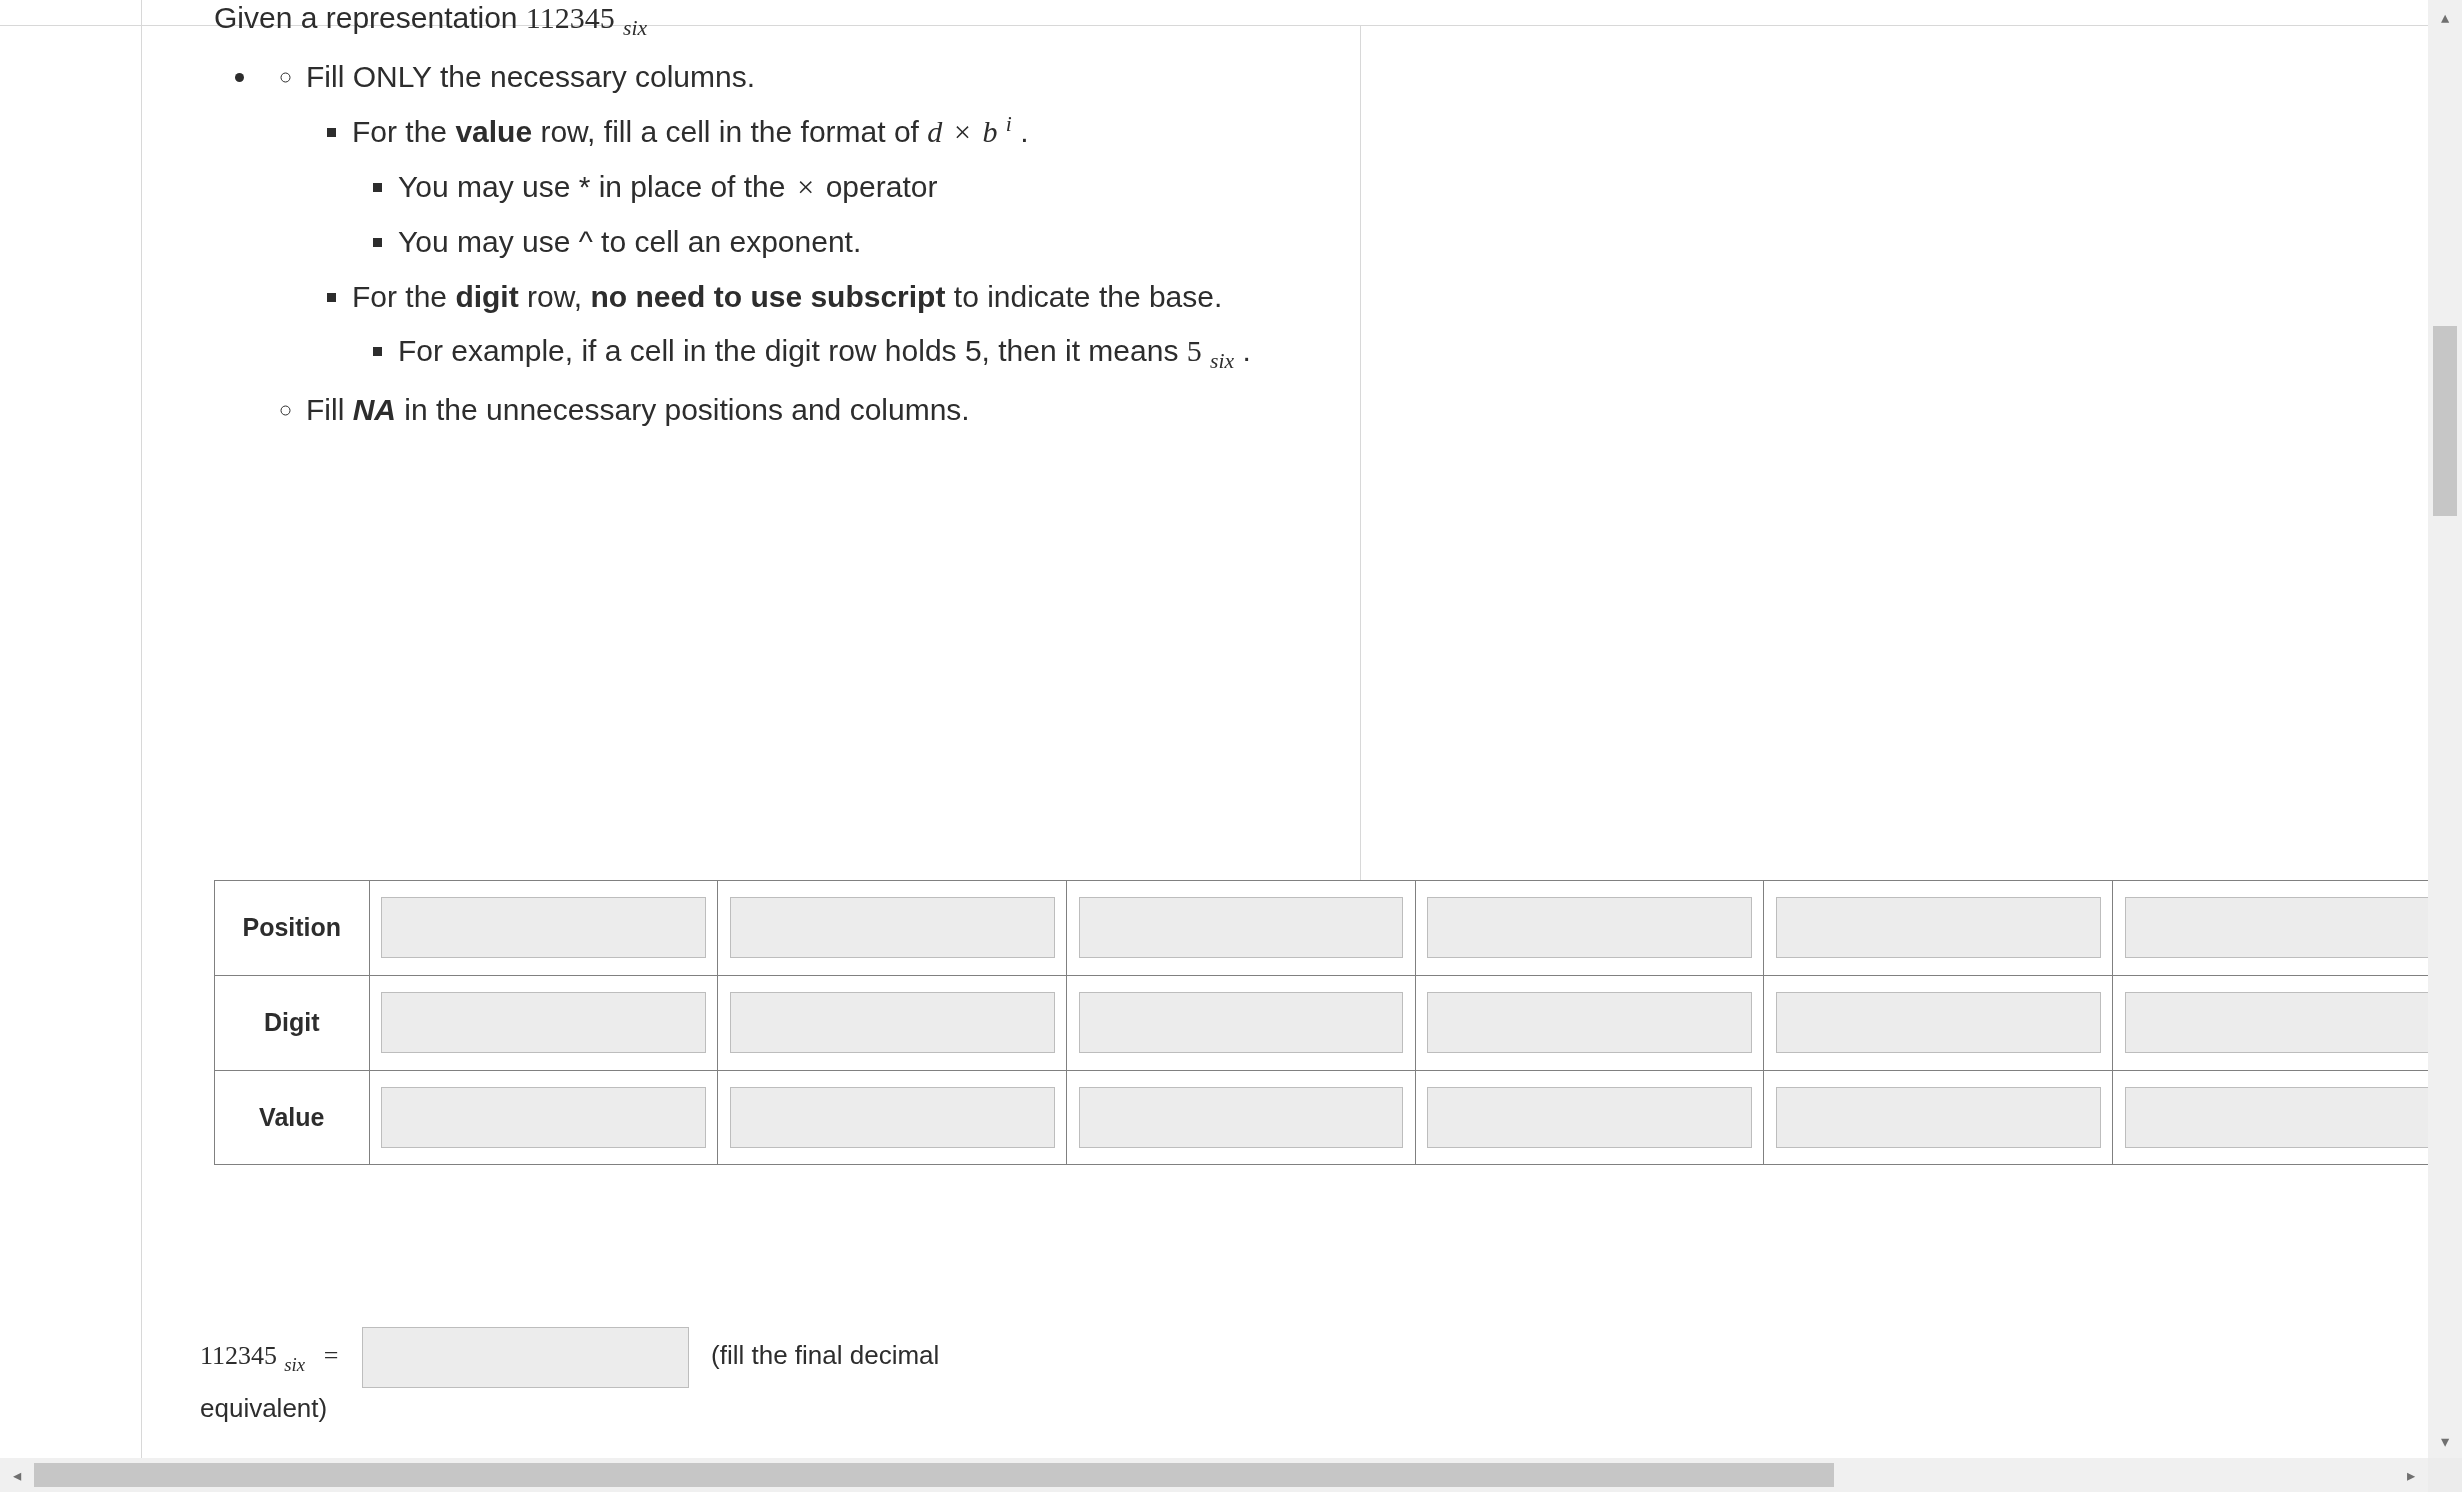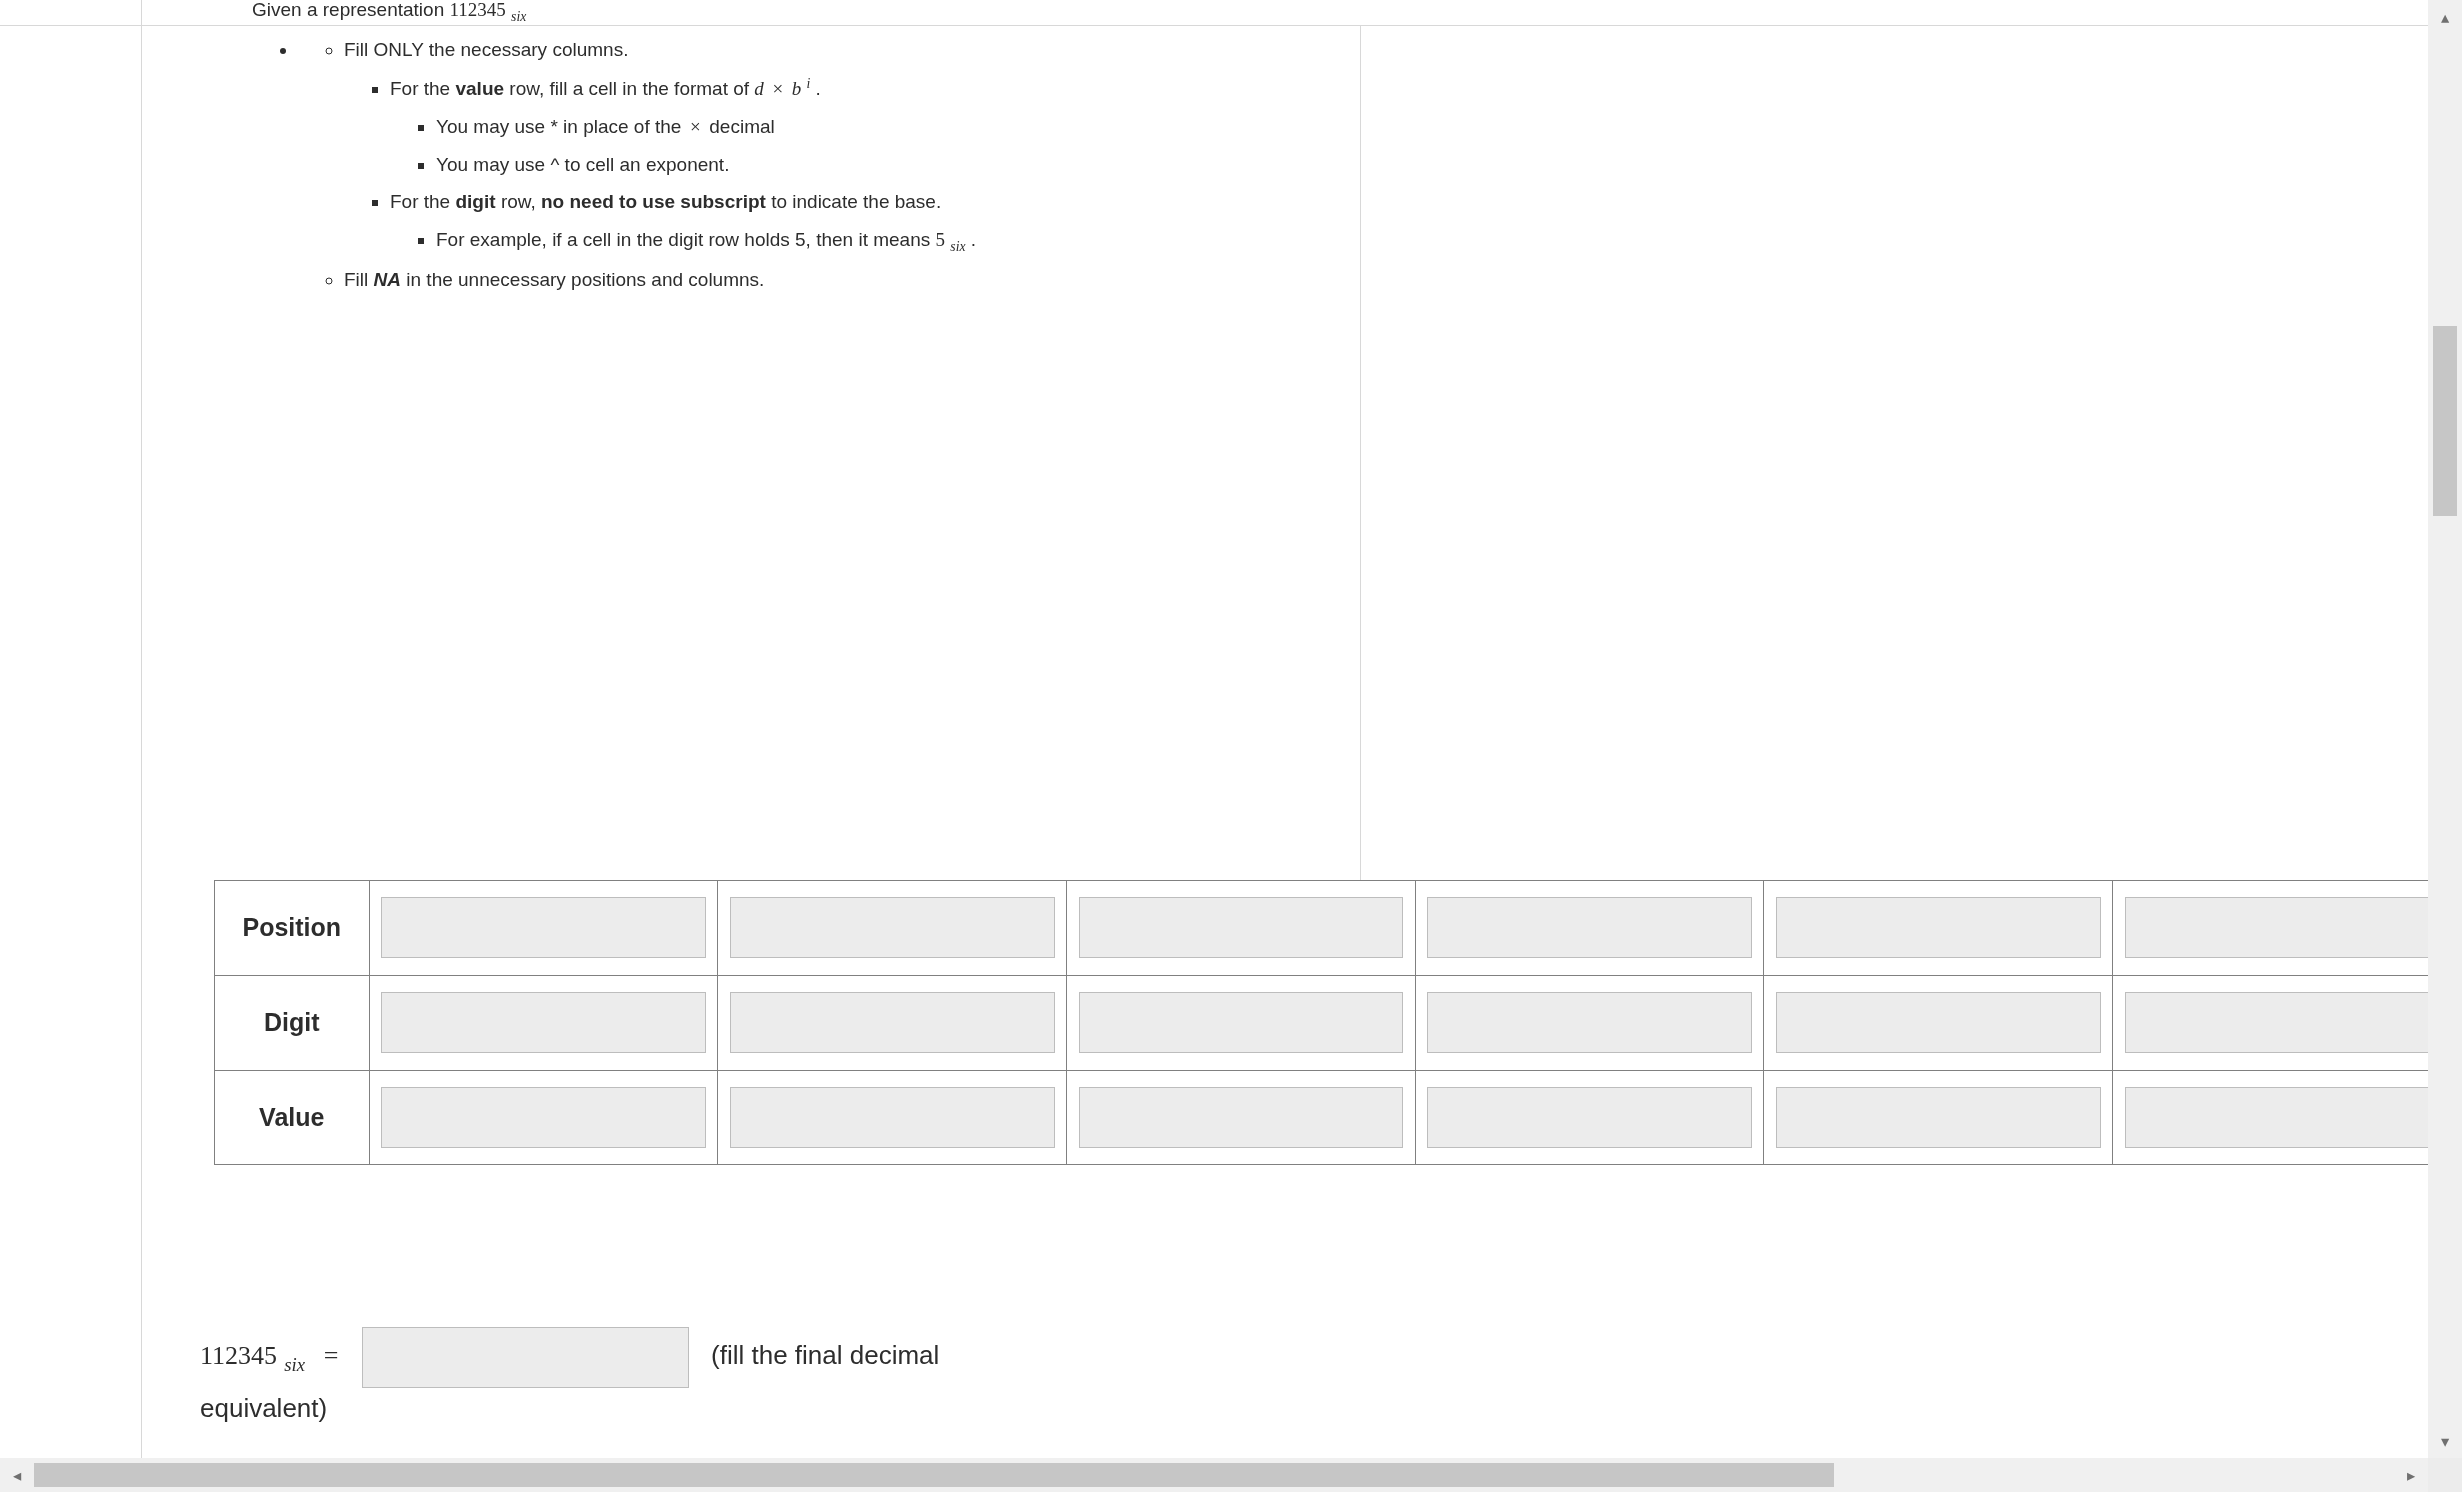--- a/index.html
+++ b/index.html
@@ -37,8 +37,7 @@
     left: 214px; right: 36px; top: 0;
     padding-right: 16.4px;
     line-height: 1.55;
-    font-size: 19px;
-    margin-left: 38px;
+    font-size: 30px;
   }
   .intro { margin-top: -4.9px; }
   ul { margin: 3.3px 0 0 0; padding-left: 46px; }

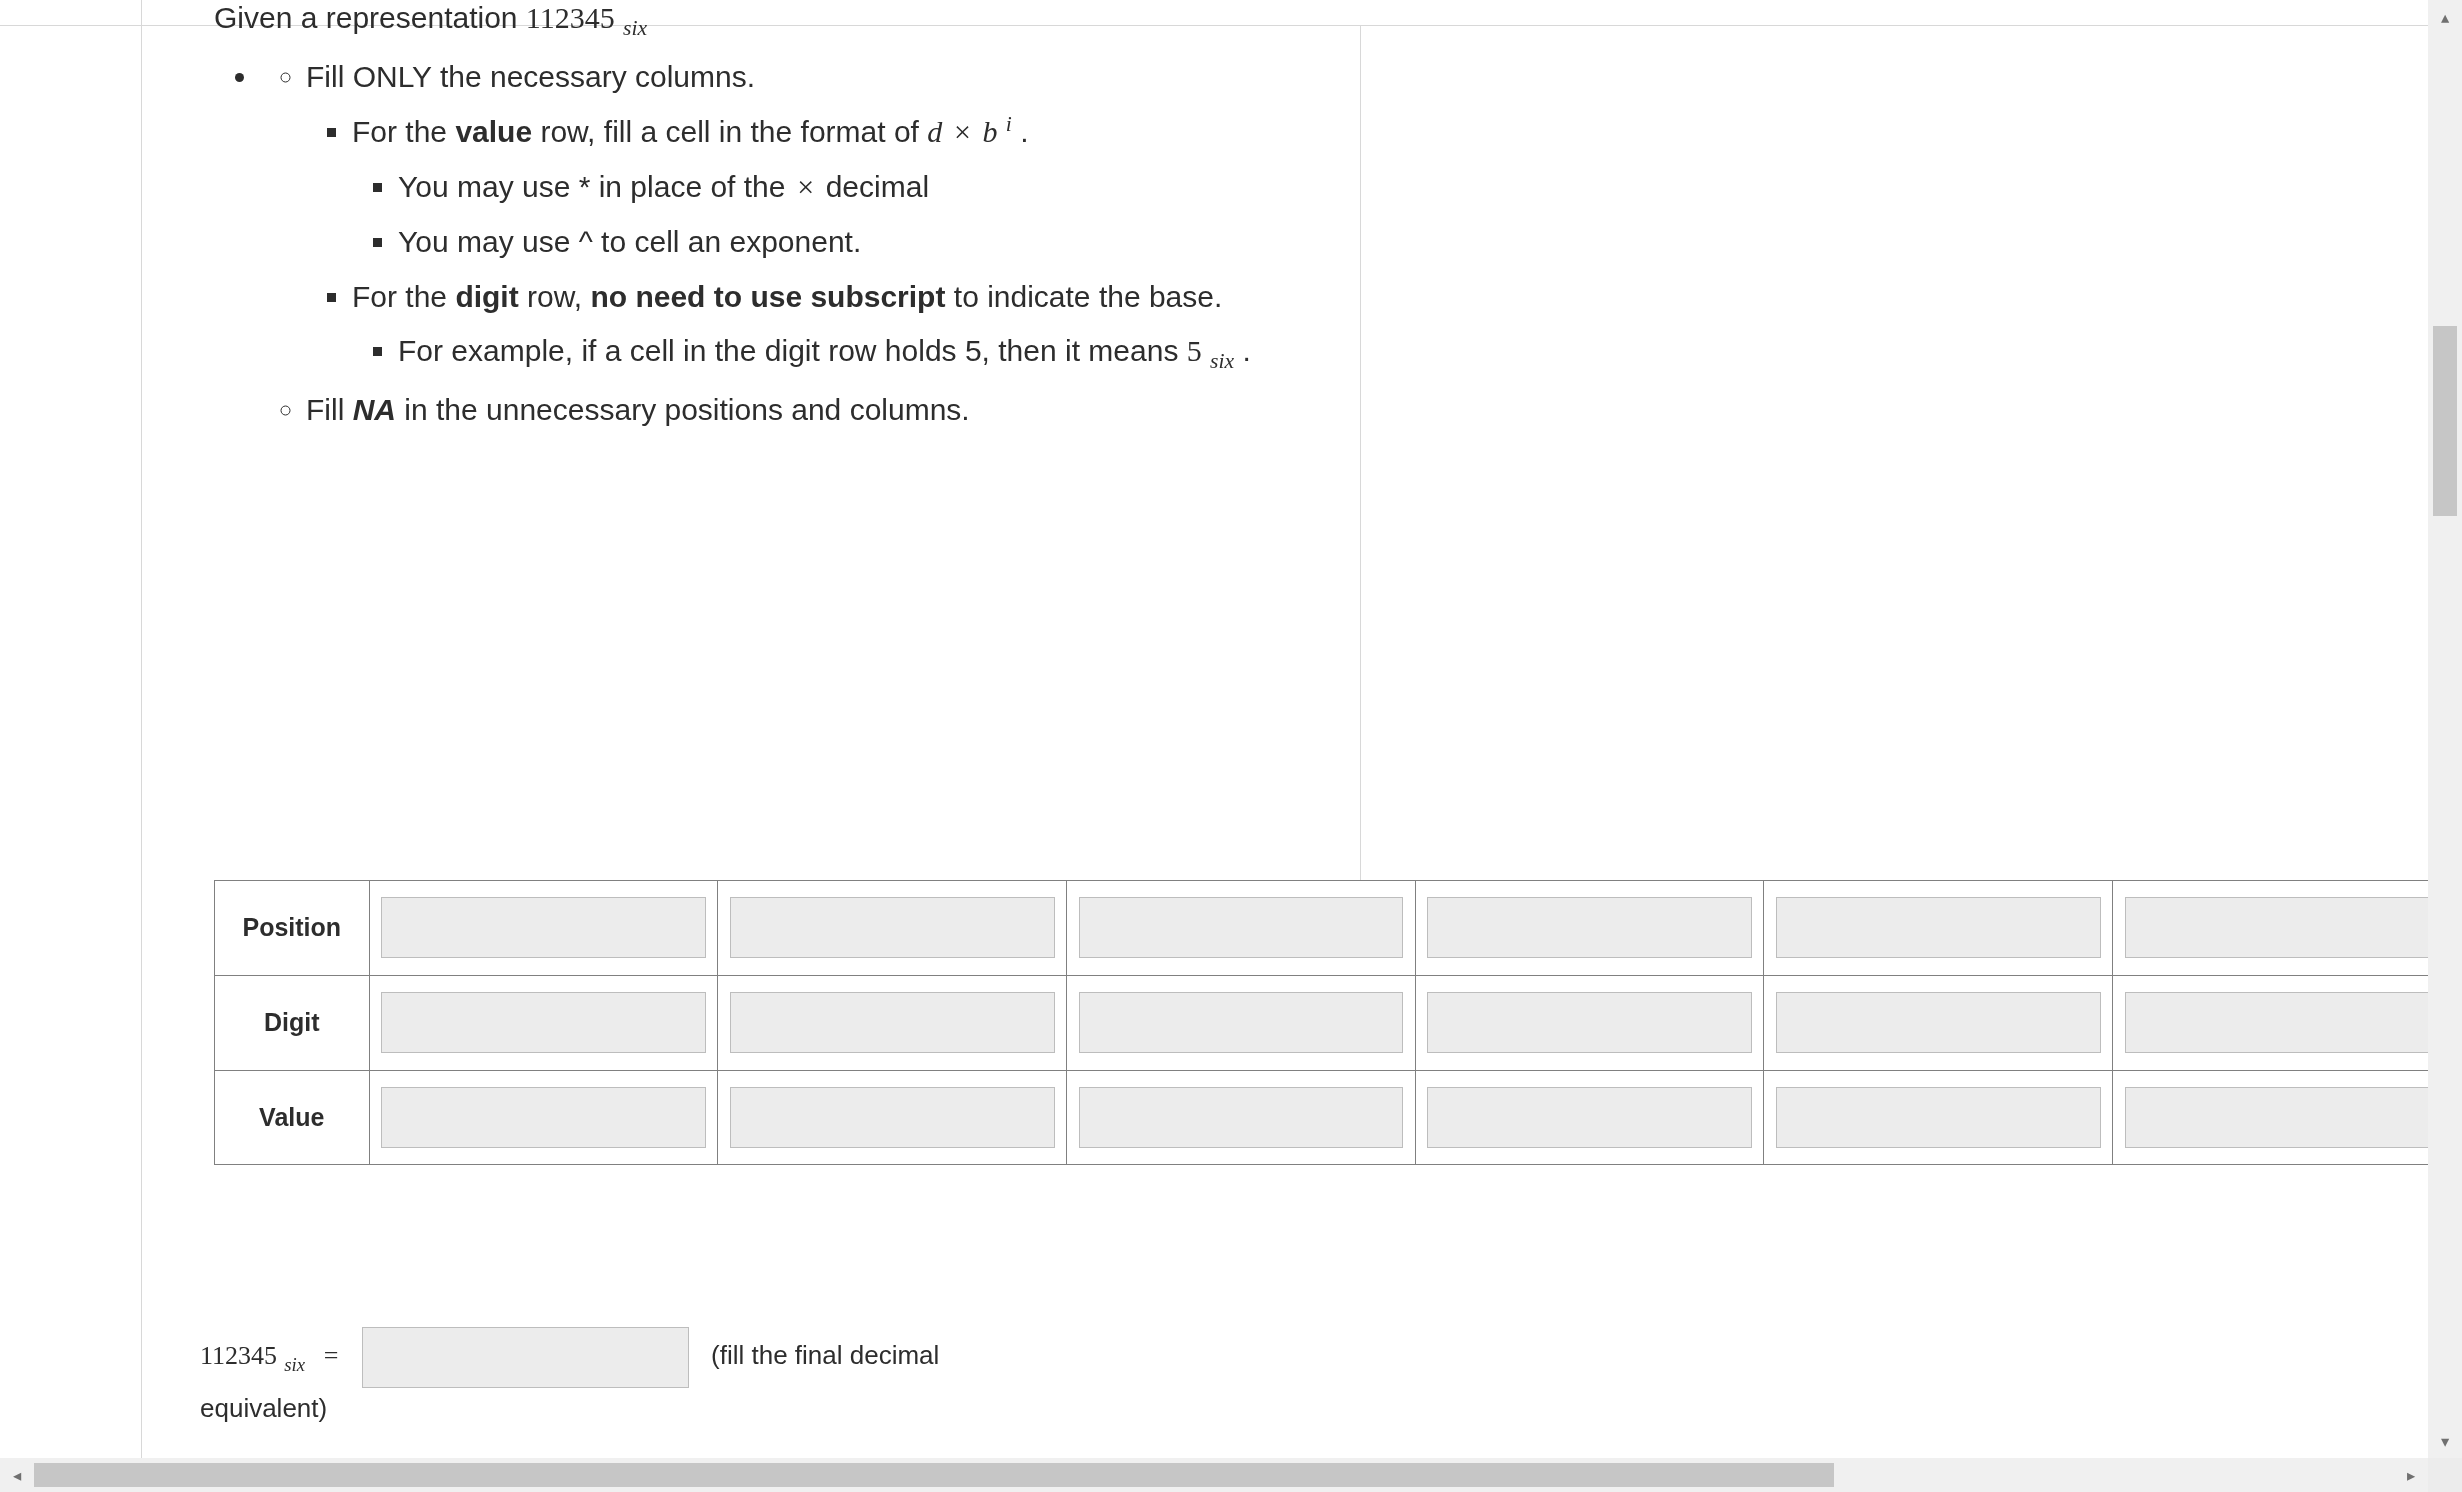--- a/index.html
+++ b/index.html
@@ -179,7 +179,7 @@
                   <li>
                     <span>You may use * in place of the </span>
                     <span class="times">×</span>
-                    <span>decimal</span>
+                    <span>operator</span>
                   </li>
                   <li>
                     <span>You may use ^ to cell an exponent.</span>

